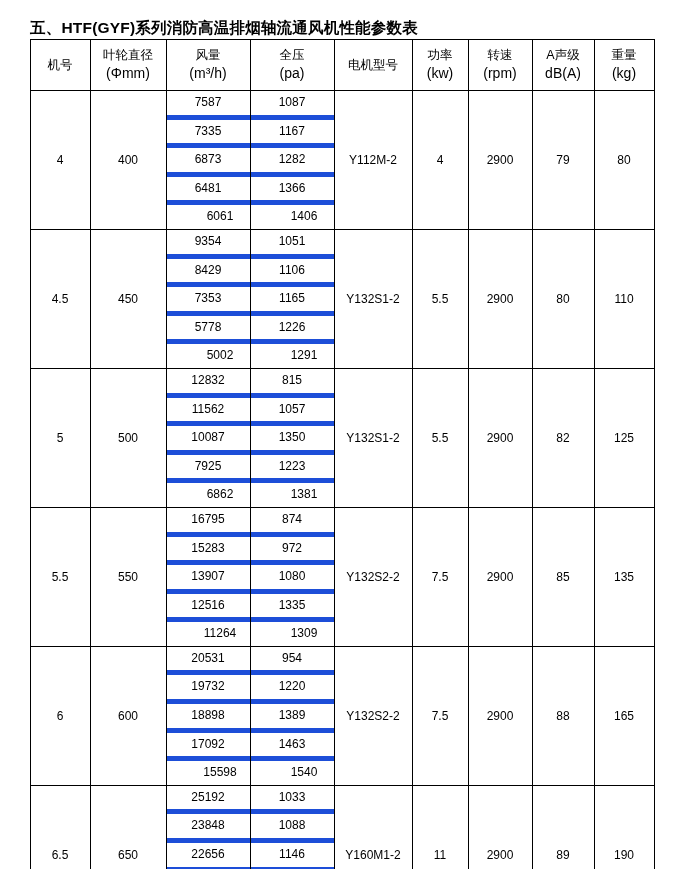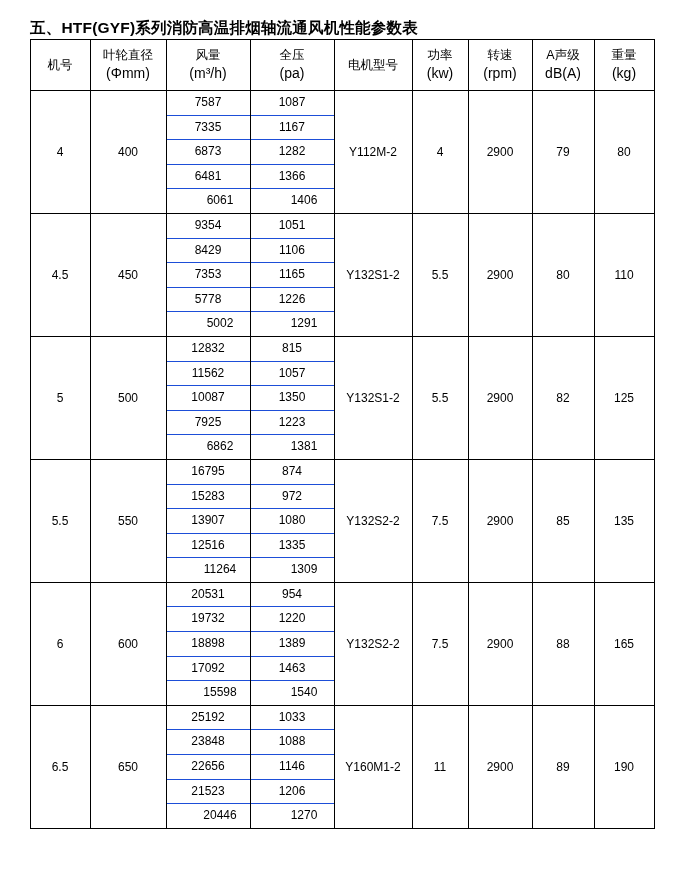--- a/index.html
+++ b/index.html
@@ -72,7 +72,7 @@
   td.vals .v {
     height: 23.6px;
     line-height: 23.6px;
-    border-bottom: 1px solid #1d4ed8;
+    border-bottom: 5px solid #1d4ed8;
     font-size: 12px;
   }
   td.vals .v:last-child {

